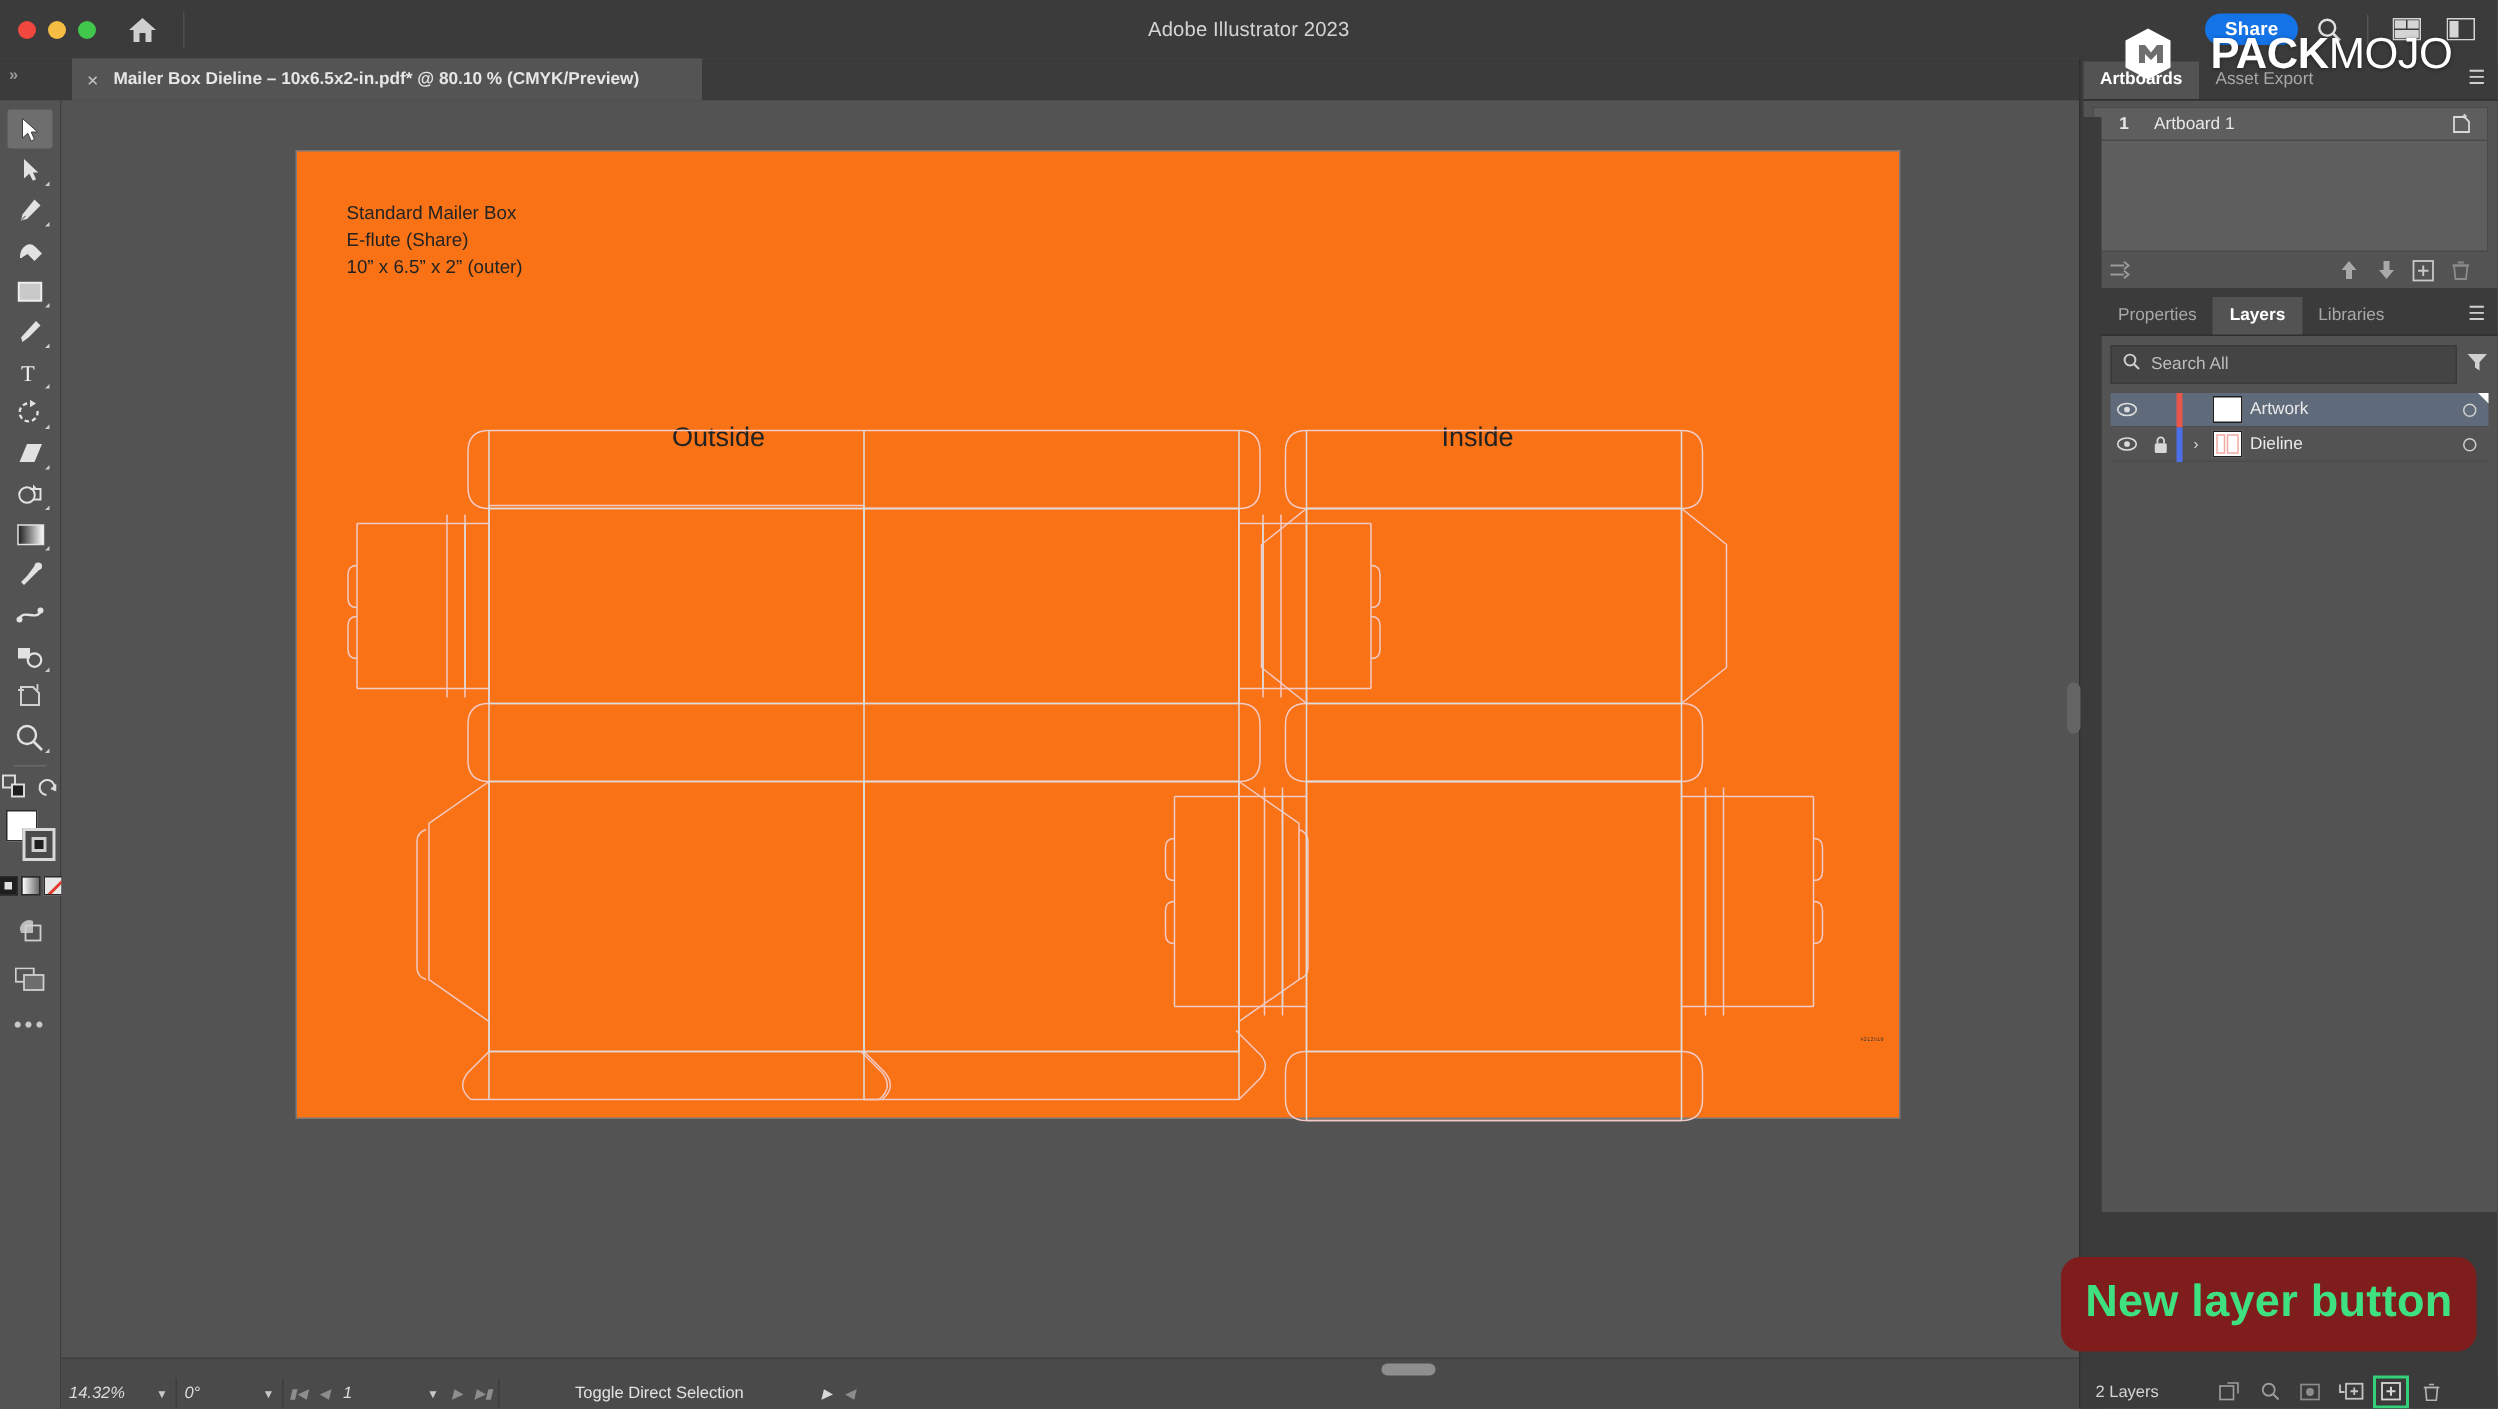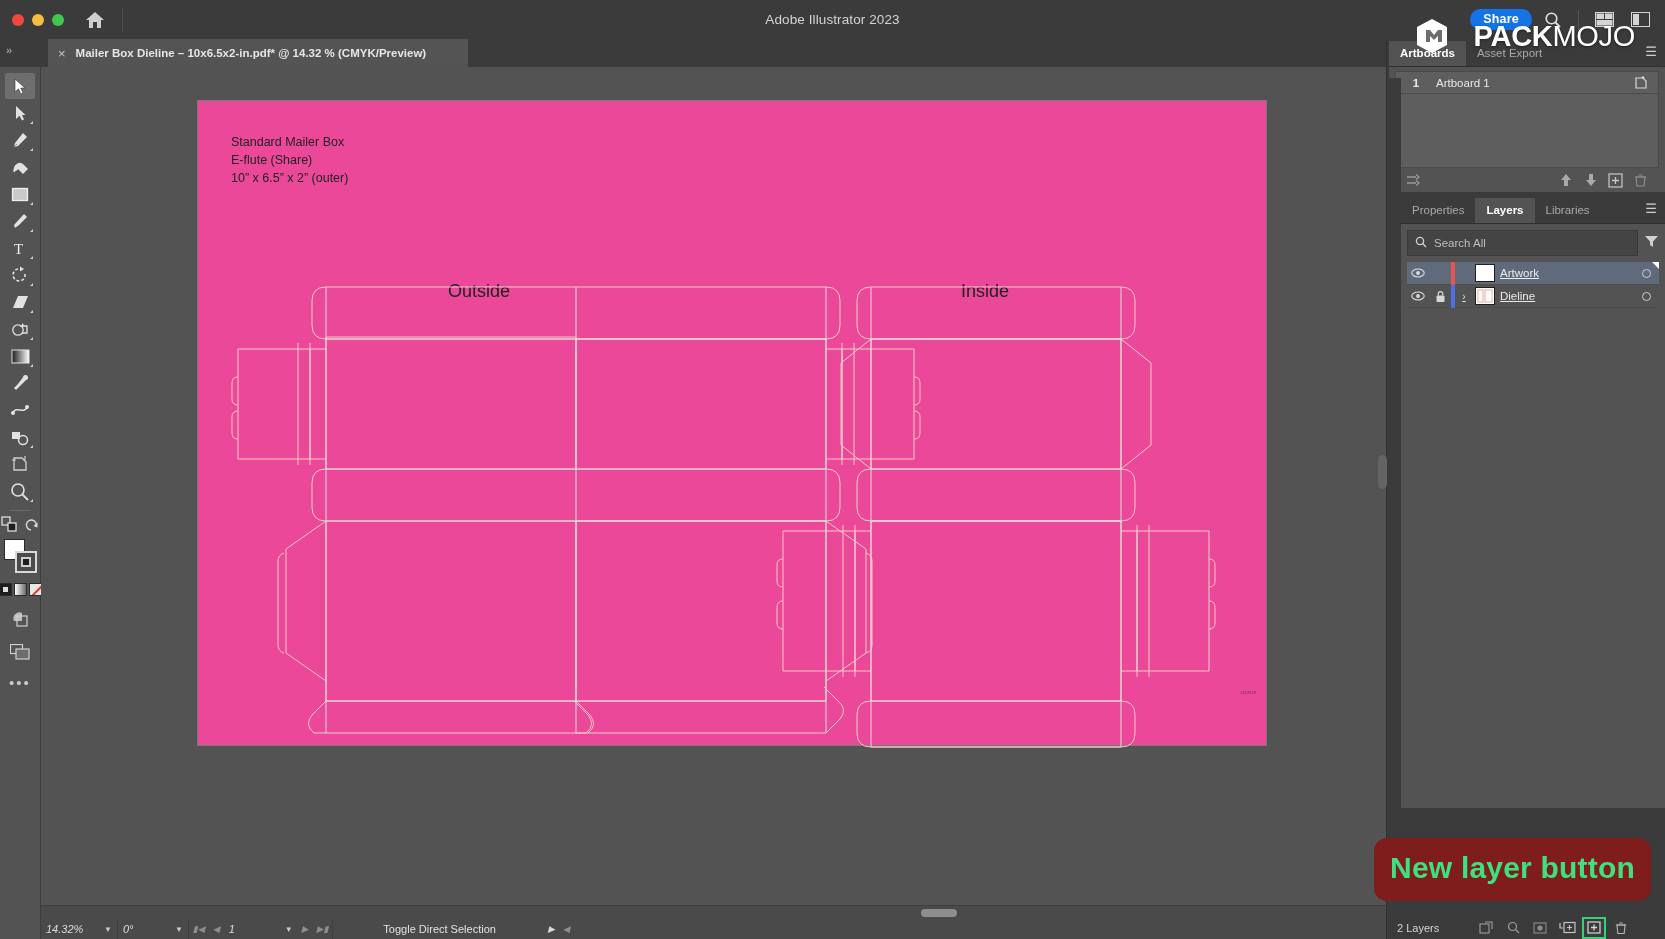--- a/index.html
+++ b/index.html
@@ -322,7 +322,7 @@
     <div class="chev-left">»</div>
     <div class="doc-tab">
       <span class="tab-close">×</span>
-      <span class="tab-label">Mailer Box Dieline – 10x6.5x2-in.pdf* @ 14.32 % (CMYK/Preview)</span>
+      <span class="tab-label">Mailer Box Dieline – 10x6.5x2-in.pdf* @ 80.10 % (CMYK/Preview)</span>
     </div>
   </div>
 

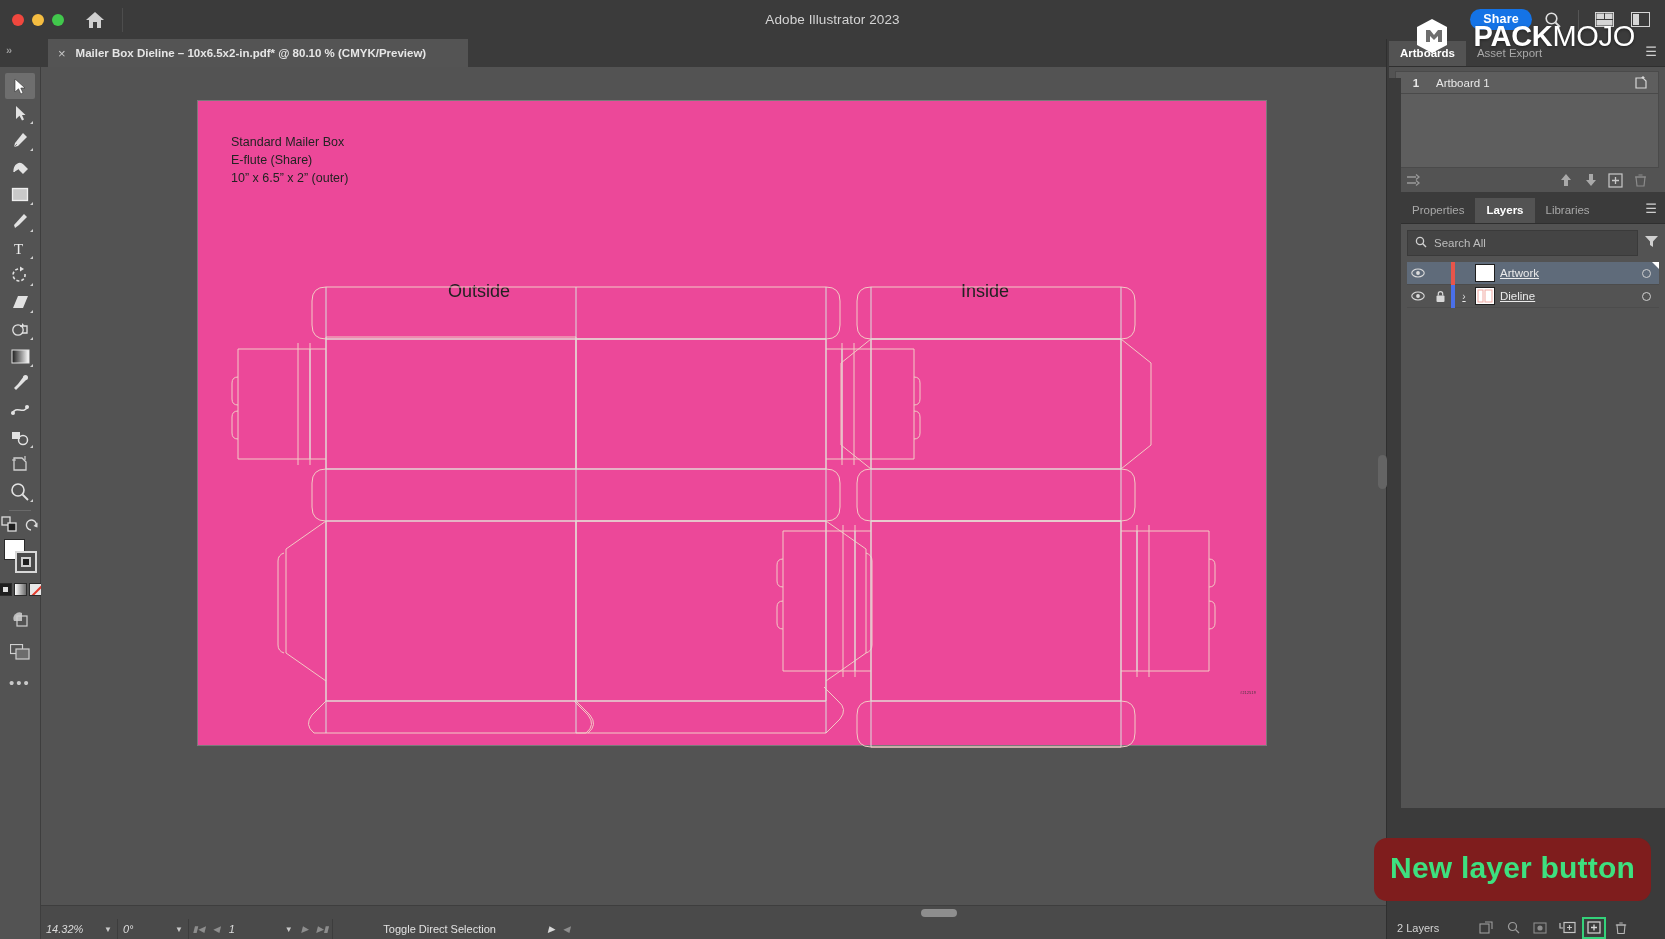--- a/index.html
+++ b/index.html
@@ -122,7 +122,7 @@
   }
   .artboard {
     position: absolute; left: 157px; top: 34px; width: 1068px; height: 644px;
-    background: #ec4899; box-shadow: 0 0 0 1px #7a7a7a;
+    background: #f97316; box-shadow: 0 0 0 1px #7a7a7a;
   }
   .ab-meta { position: absolute; left: 33px; top: 32px; line-height: 18px; }
   .ab-meta div { font-size: 12.5px; color: #232323; }

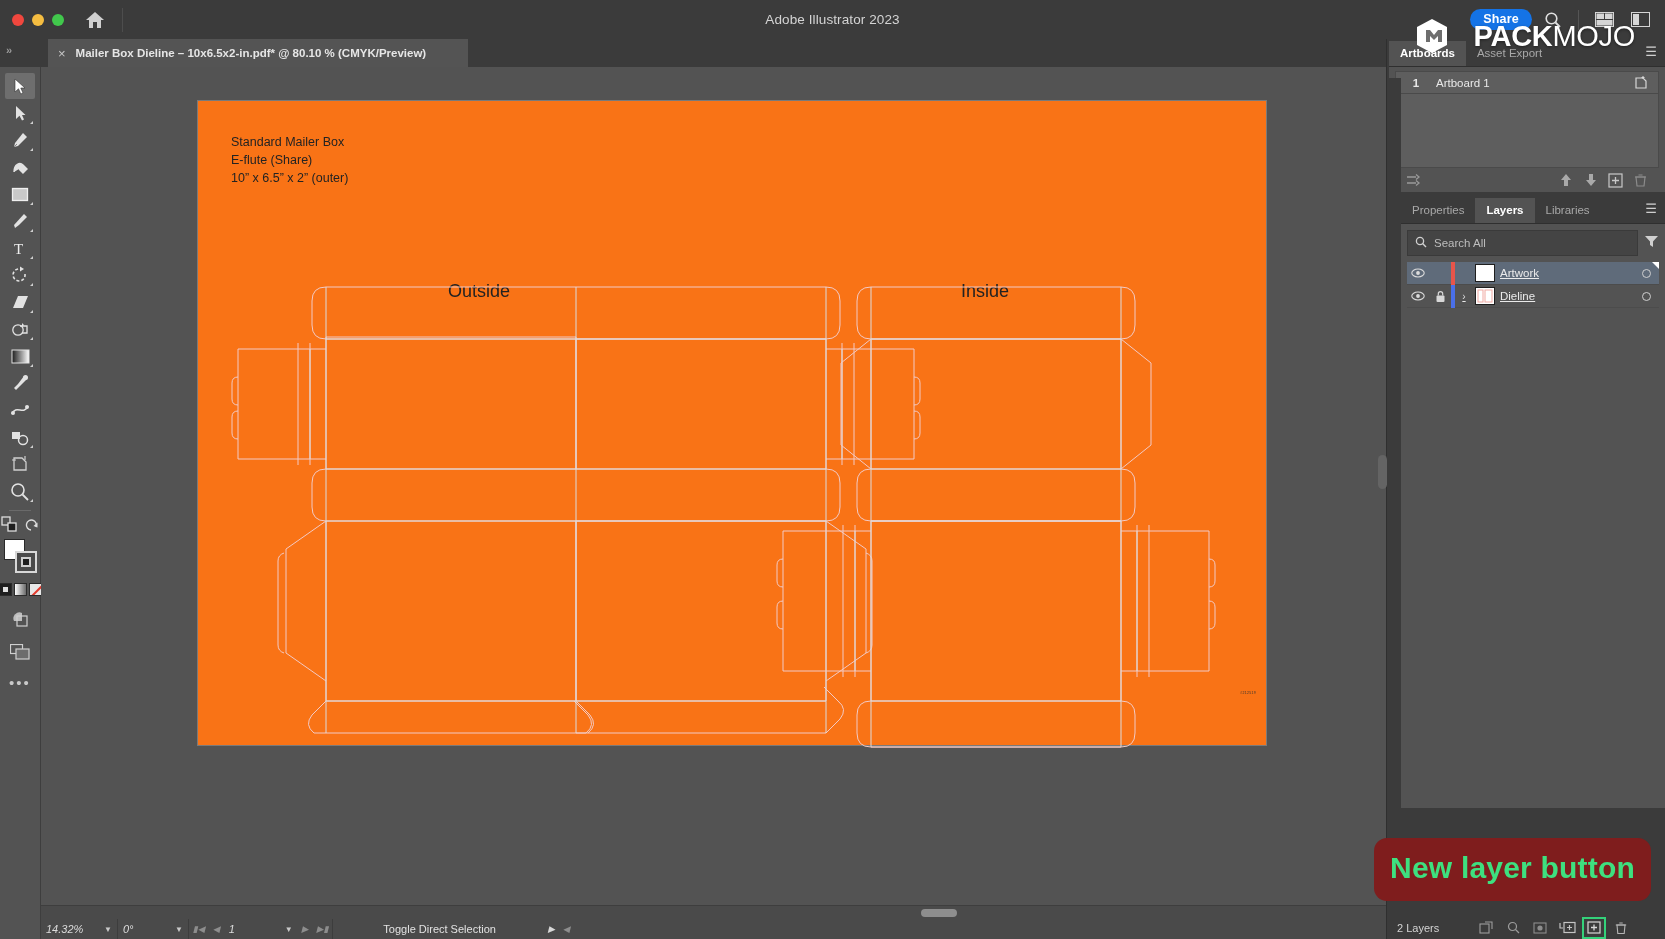--- a/index.html
+++ b/index.html
@@ -215,7 +215,7 @@
 
   .layer-row {
     display: flex; align-items: center; height: 23px; position: relative;
-    border-bottom: 1px solid #4c4c4c; font-size: 11.5px; color: #eaeaea; text-decoration: underline;
+    border-bottom: 1px solid #4c4c4c; font-size: 11.5px; color: #eaeaea;
   }
   .layer-row.selected { background: #5f6b7a; }
   .lr-eye { width: 22px; display: flex; justify-content: center; }

